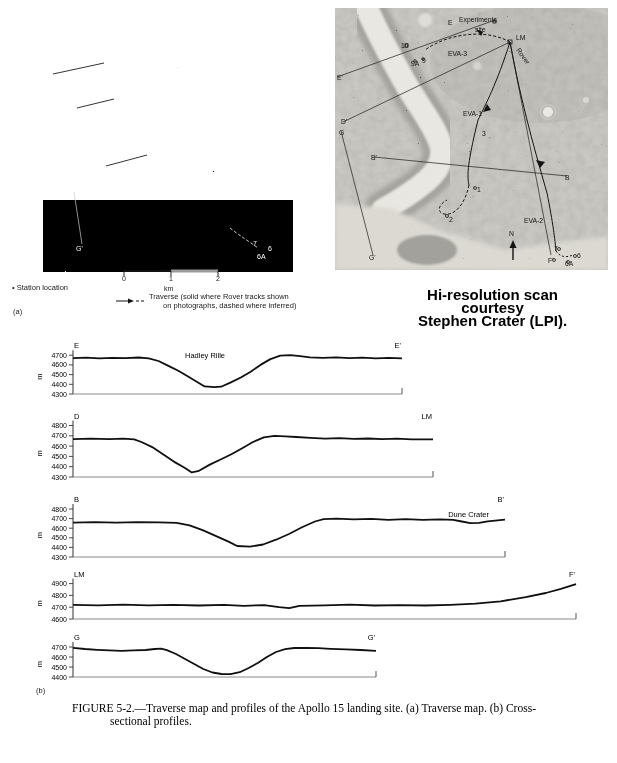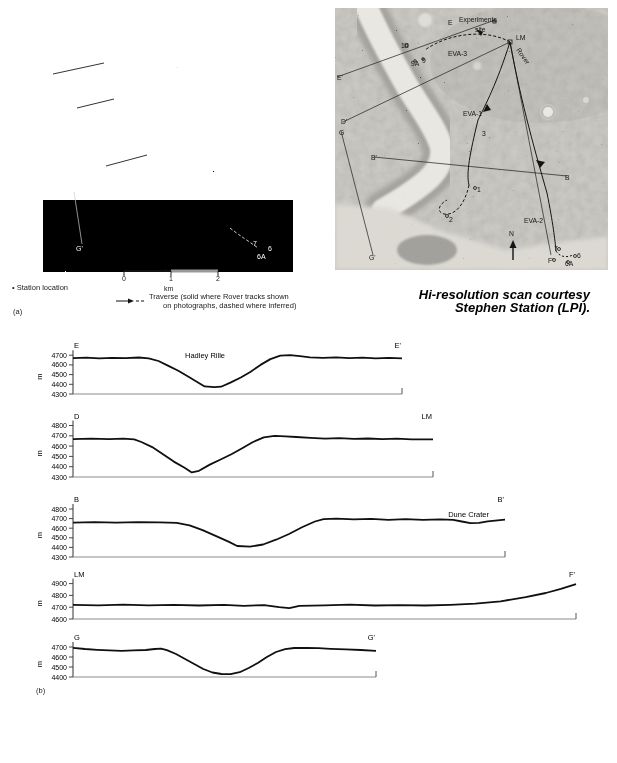--- a/index.html
+++ b/index.html
@@ -9,7 +9,7 @@
   .maplabel{font-size:7px;}
   .legend-text{font-size:7.5px;line-height:9px;color:#1a1a1a;}
   .scale-num{font-size:7px;color:#1a1a1a;}
-  #hires-caption{font-weight:bold;font-size:13px;line-height:13px;text-align:right;color:#000;font-style:italic;}
+  #hires-caption{font-weight:bold;font-size:15px;line-height:13px;text-align:center;color:#000;}
   #fig-caption{font-family:"Liberation Serif",serif;font-size:11.5px;line-height:13px;color:#000;}
   #fig-caption .l2{display:block;margin-left:38px;}
   svg text{font-family:"Liberation Sans",sans-serif;}

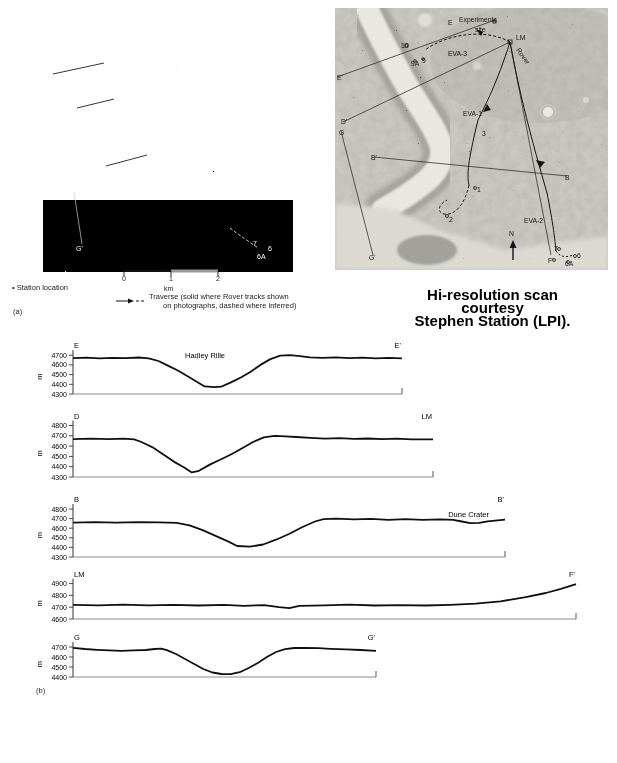--- a/index.html
+++ b/index.html
@@ -183,7 +183,7 @@
 
   <div id="hires-caption" class="abs" style="left:395px;top:288px;width:195px">
     <span>Hi-resolution scan courtesy</span><br>
-    <span>Stephen Station (LPI).</span>
+    <span>Stephen Crater (LPI).</span>
   </div>
 
   <svg id="profiles" class="abs" style="left:0;top:330px" width="617" height="370" viewBox="0 330 617 370">

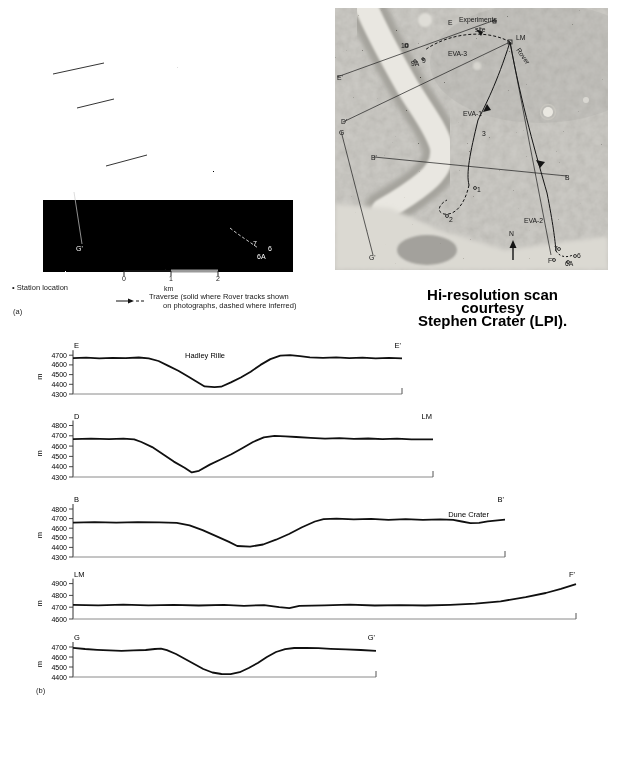--- a/index.html
+++ b/index.html
@@ -288,6 +288,10 @@
 
   <span class="abs legend-text" style="left:36px;top:686px">(b)</span>
 
+  <div id="fig-caption" class="abs" style="left:72px;top:702px;width:490px">
+    <span>FIGURE 5-2.—Traverse map and profiles of the Apollo 15 landing site. (a) Traverse map. (b) Cross-</span>
+    <span class="l2">sectional profiles.</span>
+  </div>
 
 </div>
 

